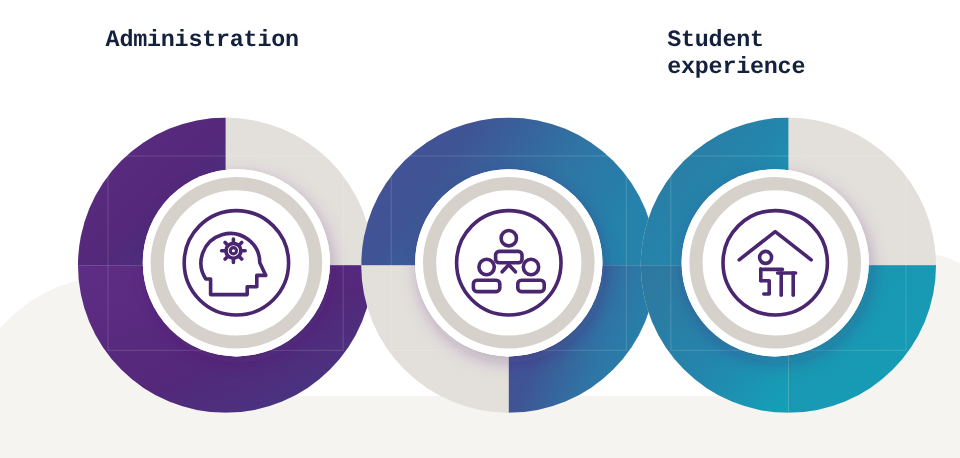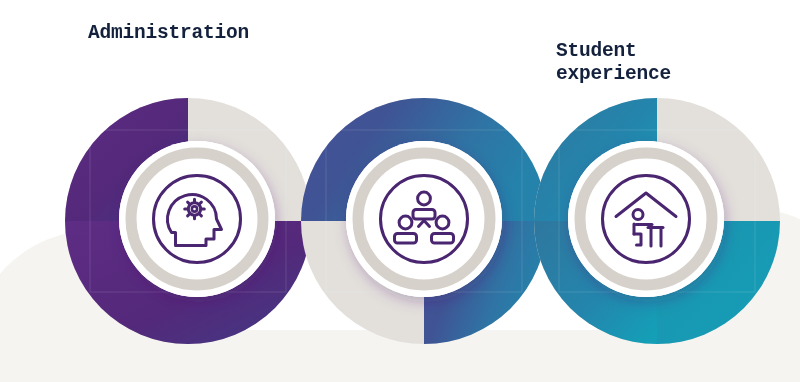--- a/index.html
+++ b/index.html
@@ -43,7 +43,7 @@
   }
   #heading-1 { left: 88px;  top: 10px; width: 200px; }
   #heading-2 { left: 324px; top: 10px; width: 200px; }
-  #heading-3 { left: 556px; top: 28px; width: 200px; }
+  #heading-3 { left: 556px; top: 10px; width: 200px; }
 </style>
 </head>
 <body>

